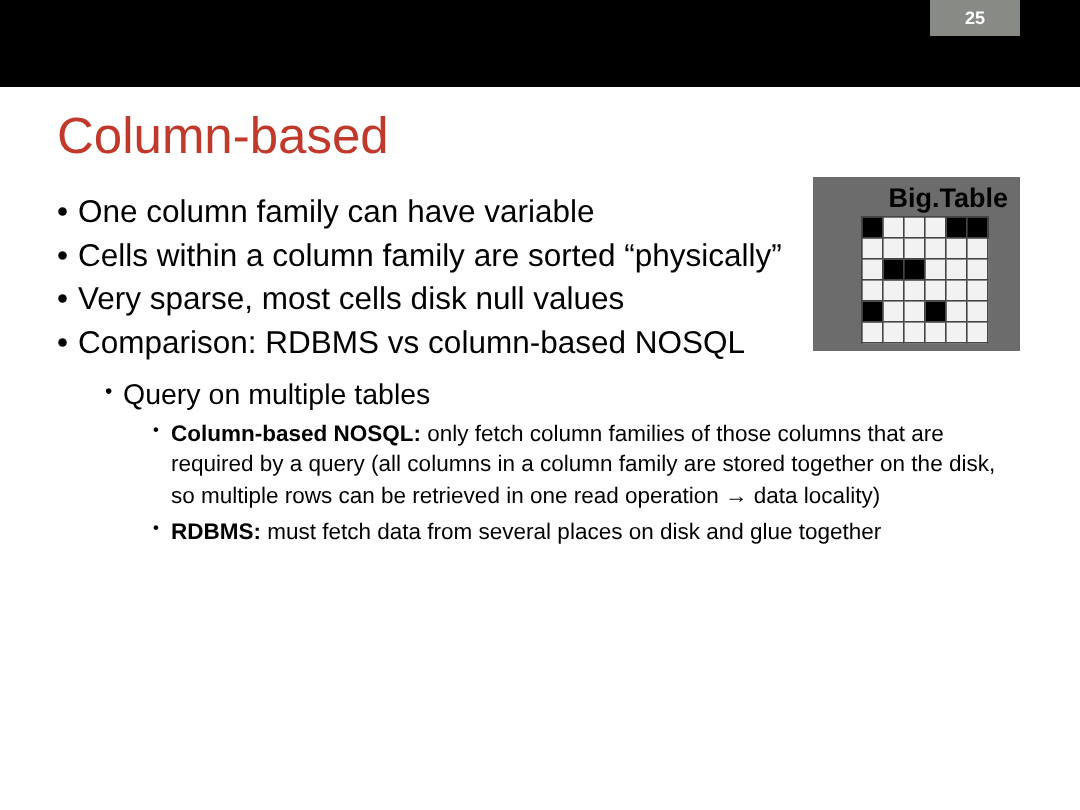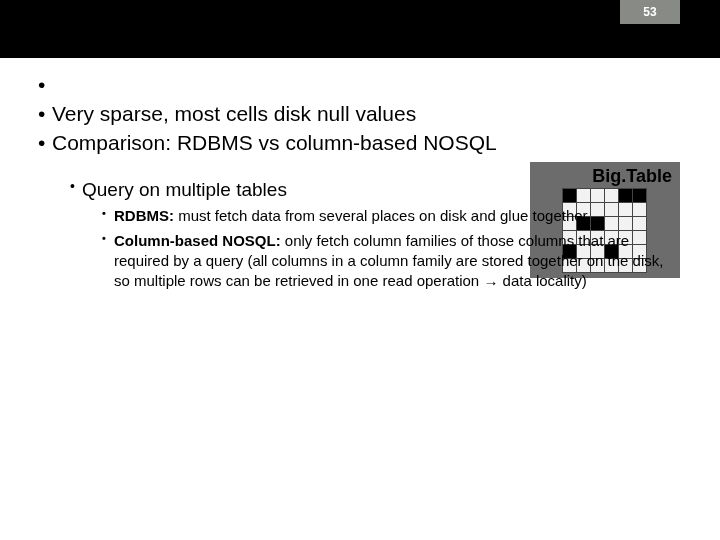--- a/index.html
+++ b/index.html
@@ -32,7 +32,7 @@
 <div class="slide">
 
   <div class="top-band"></div>
-  <div class="top-tab">53</div>
+  <div class="top-tab">25</div>
 
   <div class="bt-wrap">
     <div class="bt-title">Big.Table</div>

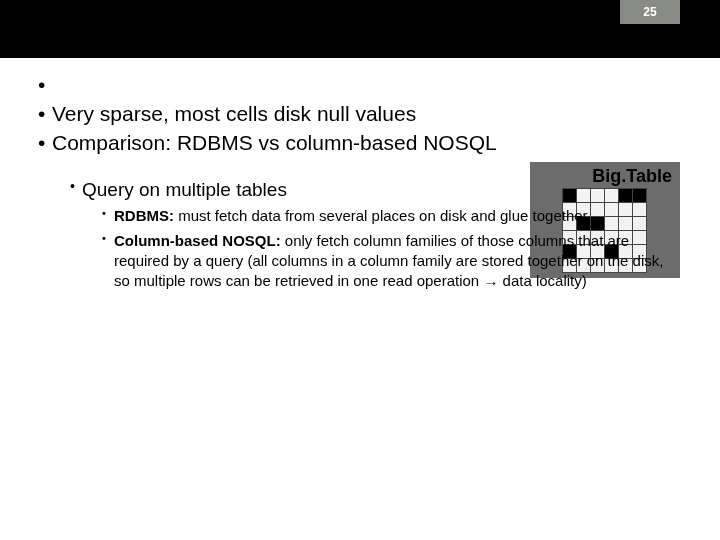--- a/index.html
+++ b/index.html
@@ -93,6 +93,7 @@
   </div>
 
   <div class="content">
+    <div class="title">Column-based</div>
 
     <ul class="b1">
       <li>

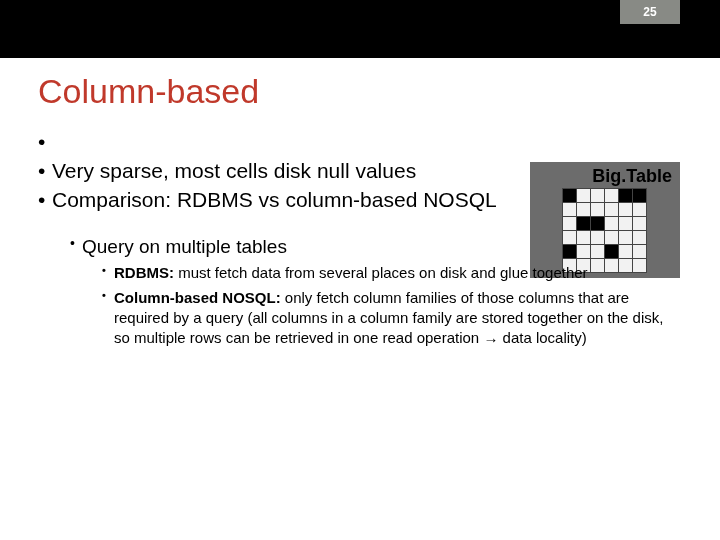--- a/index.html
+++ b/index.html
@@ -97,7 +97,7 @@
 
     <ul class="b1">
       <li>
-        <br>
+        <span>One column family can have variable</span><br>
       </li>
       <li>Very sparse, most cells disk null values</li>
       <li>

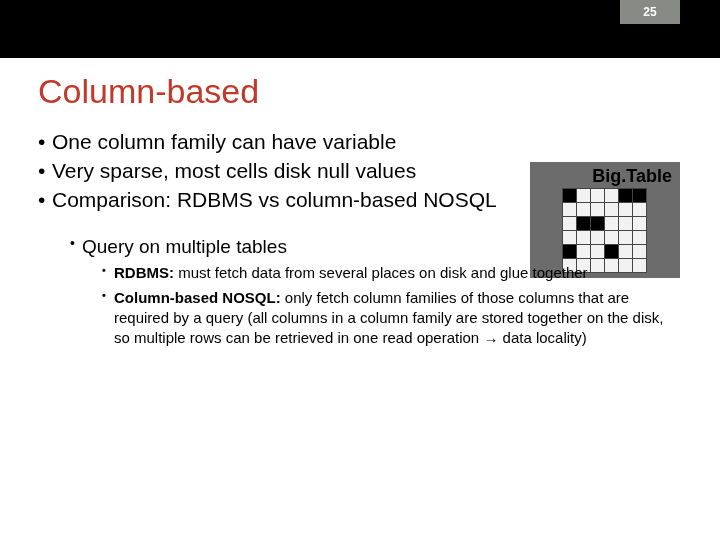--- a/index.html
+++ b/index.html
@@ -9,7 +9,7 @@
   .top-tab { position: absolute; top: 0; right: 40px; width: 60px; height: 24px; background: #888a85; color: #fff; font-size: 12px; font-weight: bold; text-align: center; line-height: 24px; }
   .content { position: absolute; top: 72px; left: 38px; right: 38px; }
   .title { color: #c0392b; font-size: 34px; font-weight: 400; margin-bottom: 18px; }
-  .bt-wrap { position: absolute; top: 118px; right: 40px; width: 150px; height: 116px; background: #6c6c6c; margin-top: 44px; }
+  .bt-wrap { position: absolute; top: 118px; right: 40px; width: 138px; height: 116px; background: #6c6c6c; }
   .bt-title { position: absolute; top: 4px; right: 8px; font-family: "Comic Sans MS", cursive, Arial; font-weight: bold; font-size: 18px; color: #000; }
   .bt-grid { position: absolute; top: 26px; left: 32px; }
   .bt-grid table { border-collapse: collapse; }

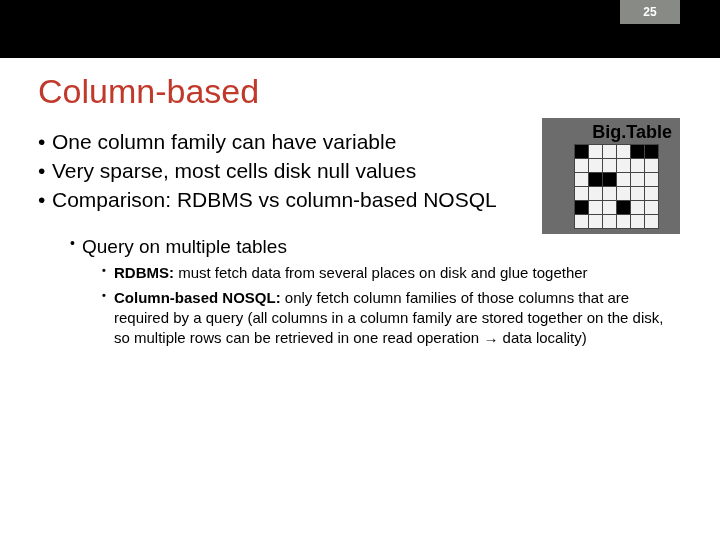--- a/index.html
+++ b/index.html
@@ -99,6 +99,7 @@
       <li>
         <span>One column family can have variable</span><br>
       </li>
+      <li>Cells within a column family are sorted “physically”</li>
       <li>Very sparse, most cells disk null values</li>
       <li>
         <span class="b">Comparison:</span>

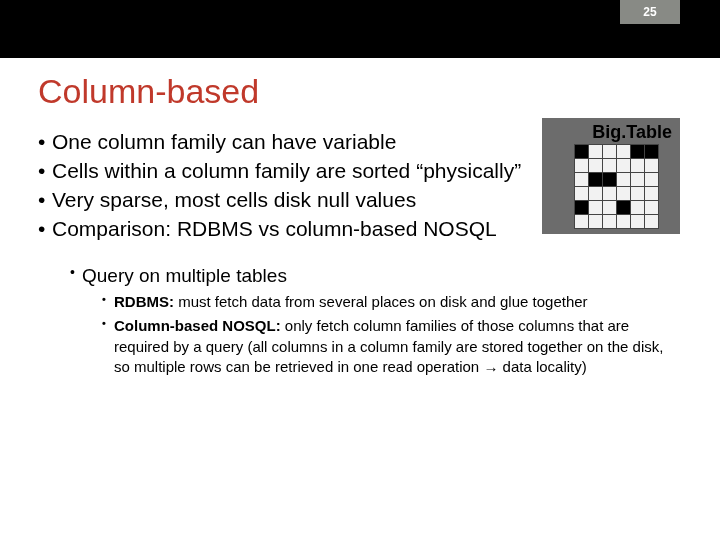--- a/index.html
+++ b/index.html
@@ -18,7 +18,7 @@
   ul.b1 { list-style: none; margin-left: 0; }
   ul.b1 > li { font-size: 21px; line-height: 1.28; color: #000; margin-bottom: 2px; padding-left: 14px; position: relative; }
   ul.b1 > li::before { content: "•"; position: absolute; left: 0; top: 0; }
-  ul.b2 { list-style: none; margin-left: 18px; margin-top: 20px; }
+  ul.b2 { list-style: none; margin-left: 18px; margin-top: 8px; }
   ul.b2 > li { font-size: 19px; line-height: 1.35; color: #000; padding-left: 12px; position: relative; margin-bottom: 6px; }
   ul.b2 > li::before { content: "•"; position: absolute; left: 0; top: 0; font-size: 14px; }
   ul.b3 { list-style: none; margin-left: 20px; margin-top: 4px; }

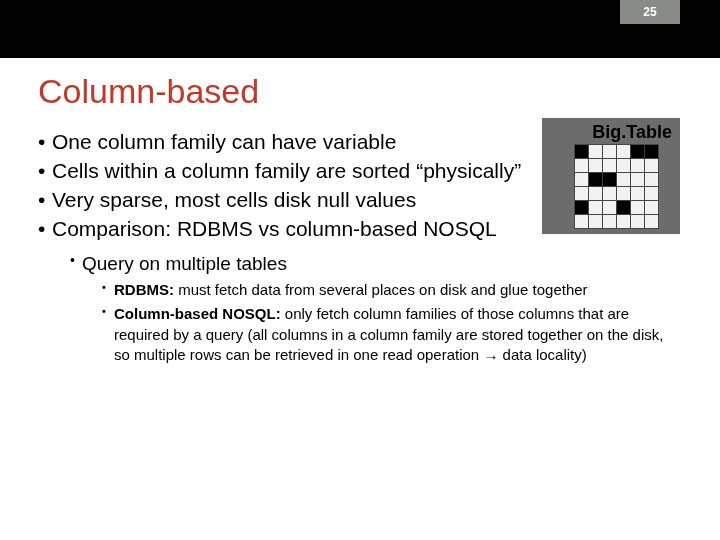--- a/index.html
+++ b/index.html
@@ -109,10 +109,10 @@
             <span>Query on multiple tables</span>
             <ul class="b3">
               <li>
-                <span>RDBMS: </span><span class="plain">must fetch data from several places on disk and glue together</span>
+                <span>Column-based NOSQL: </span><span class="plain">only fetch column families of those columns that are required by a query (all columns in a column family are stored together on the disk, so multiple rows can be retrieved in one read operation → data locality)</span>
               </li>
               <li>
-                <span>Column-based NOSQL: </span><span class="plain">only fetch column families of those columns that are required by a query (all columns in a column family are stored together on the disk, so multiple rows can be retrieved in one read operation → data locality)</span>
+                <span>RDBMS: </span><span class="plain">must fetch data from several places on disk and glue together</span>
               </li>
             </ul>
           </li>

